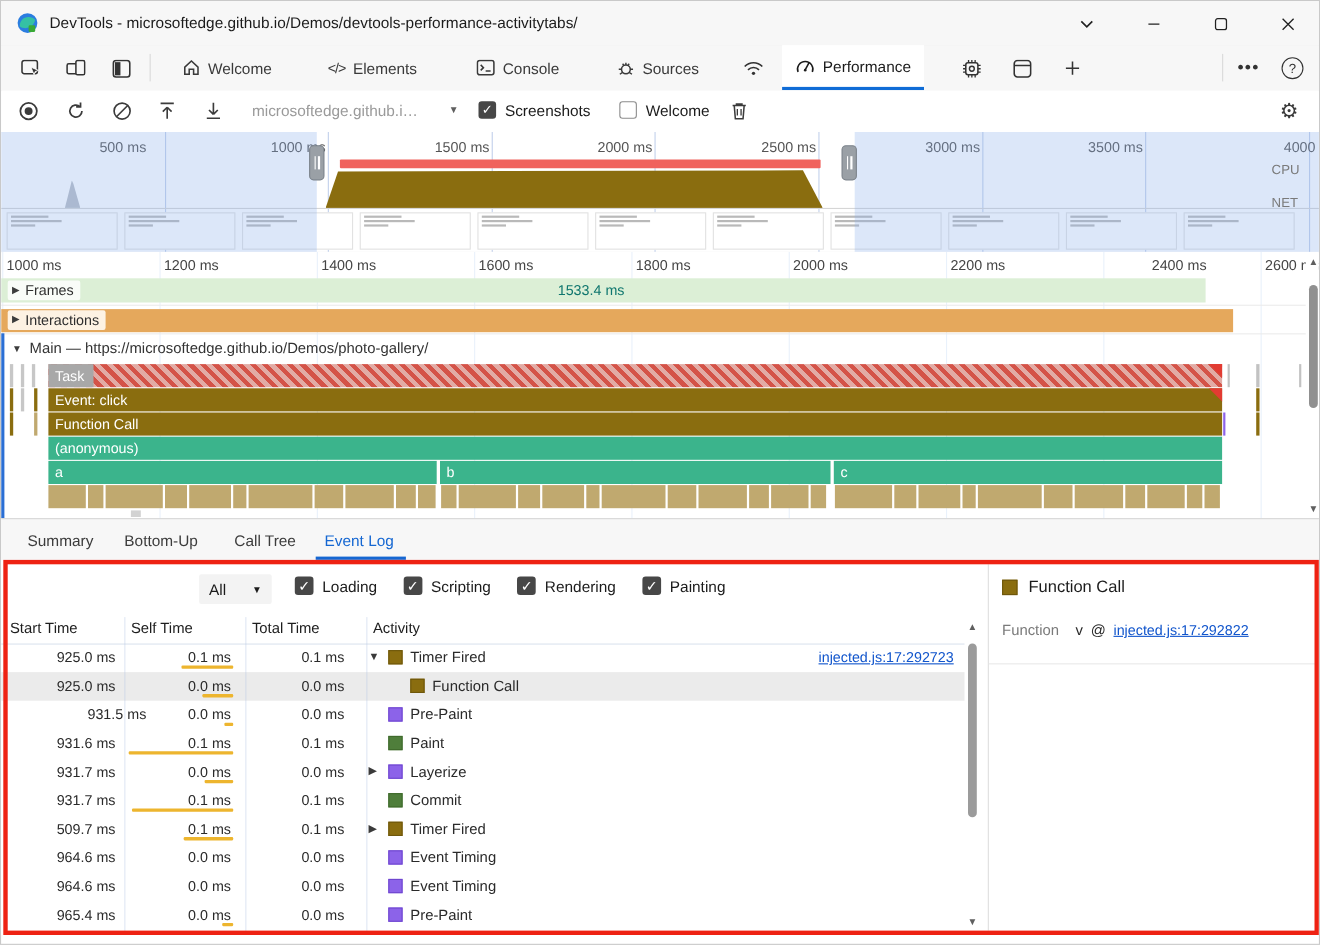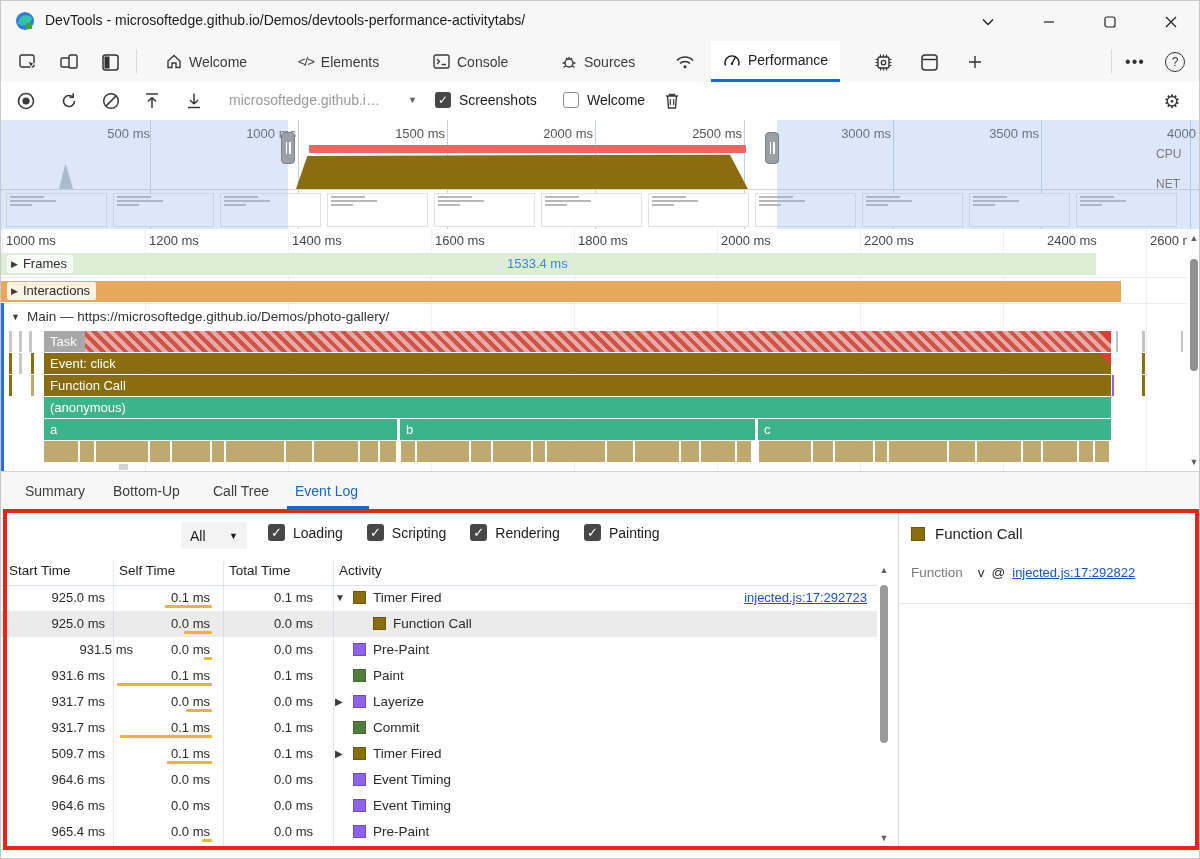--- a/index.html
+++ b/index.html
@@ -297,7 +297,7 @@
         <div class="abs ov-grid" style="left:1189px;"></div>
       </div>
     <div id="ov-labels" class="abs" style="left:0;top:0;width:1200px;height:22px;">
-        <div class="abs ov-label" style="left:79px;width:70px;text-align:right;">500 ms</div>
+        <div class="abs ov-label" style="left:62px;width:70px;text-align:right;">500 ms</div>
         <div class="abs ov-label" style="left:225px;width:70px;text-align:right;">1000 ms</div>
         <div class="abs ov-label" style="left:374px;width:70px;text-align:right;">1500 ms</div>
         <div class="abs ov-label" style="left:522px;width:70px;text-align:right;">2000 ms</div>

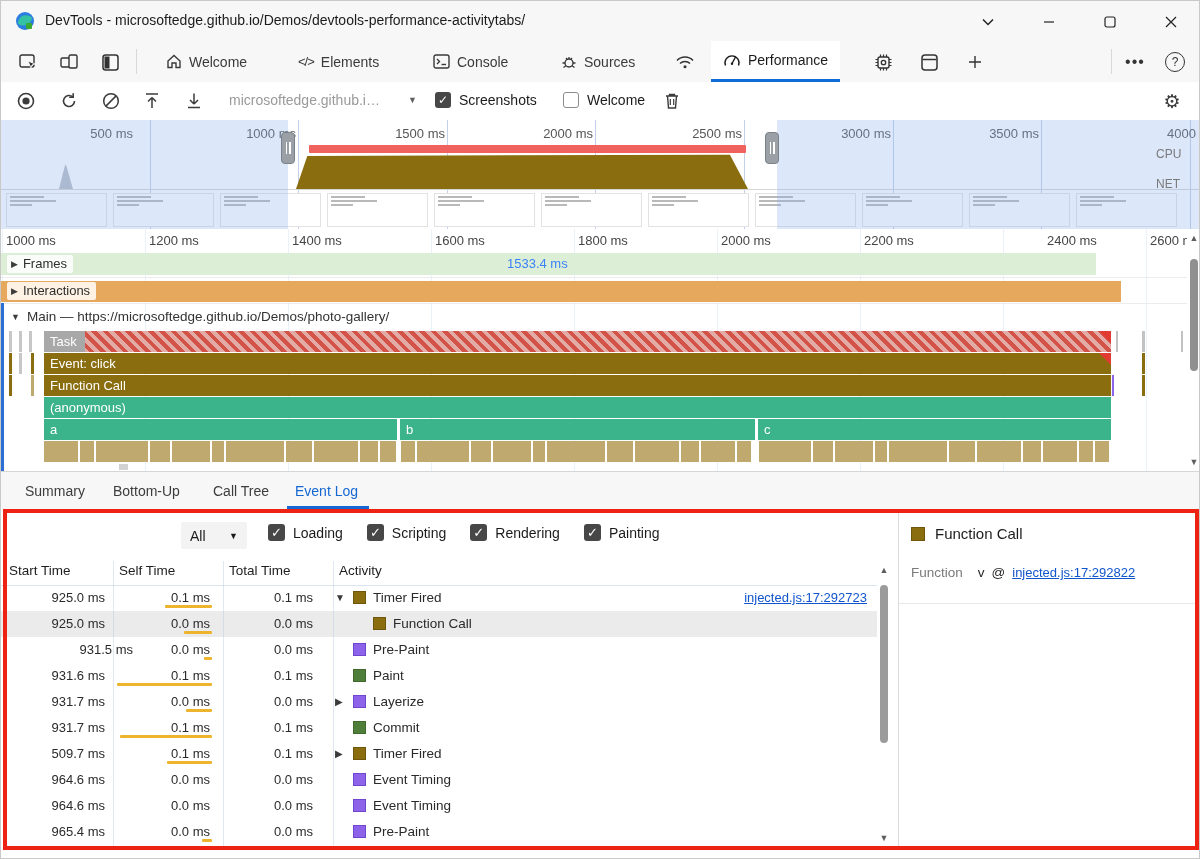--- a/index.html
+++ b/index.html
@@ -413,7 +413,7 @@
       </div>
 
     <div class="abs" style="left:0;top:24px;width:1095px;height:22px;background:#dcefd6;"></div>
-    <div class="abs" style="left:506px;top:27px;font-size:13px;color:#3b82f6;">1533.4 ms</div>
+    <div class="abs" style="left:506px;top:27px;font-size:13px;color:#0f766e;">1533.4 ms</div>
     <div class="abs band-label" style="left:6px;top:26px;">
       <span class="tri">▶</span>
       <span>Frames</span>

